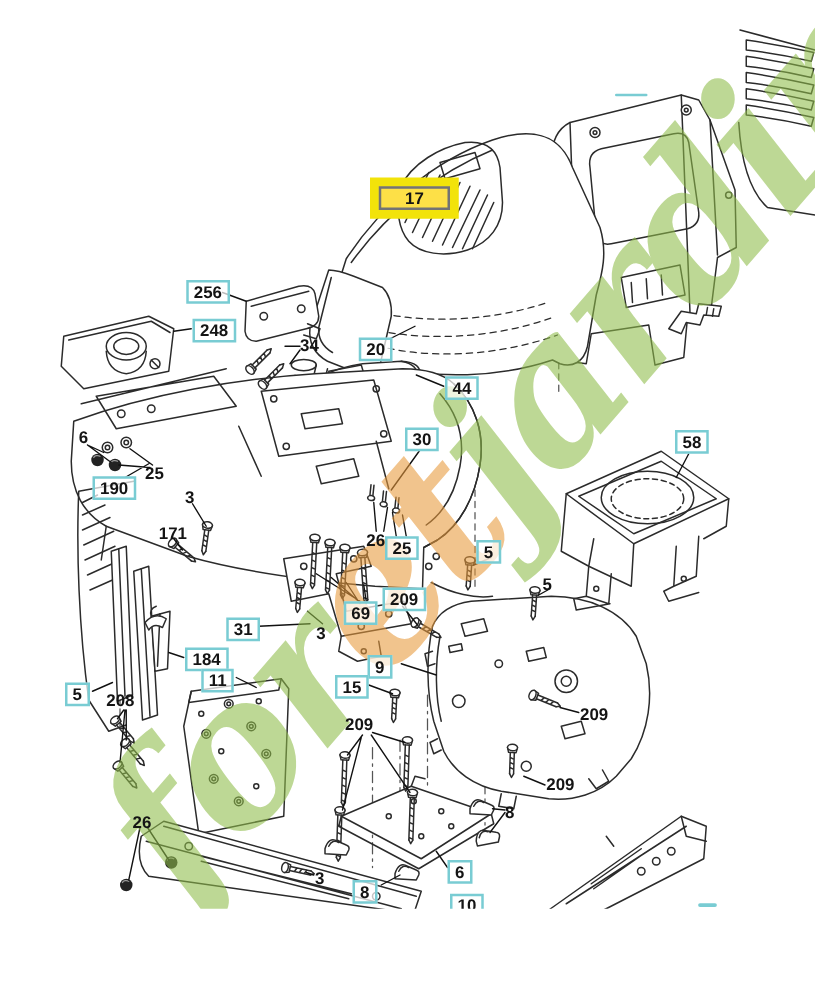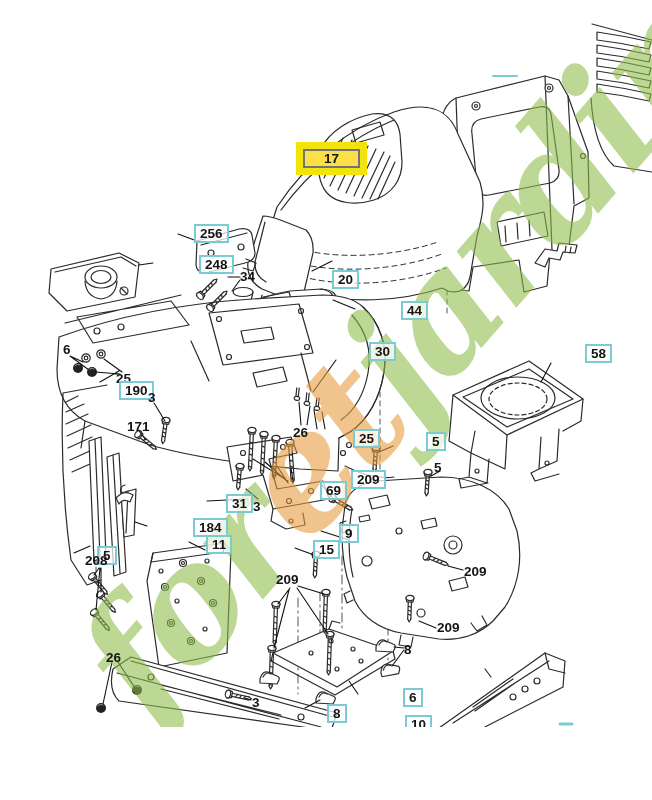--- a/index.html
+++ b/index.html
@@ -14,7 +14,7 @@
   #callout-layer{position:absolute;left:0;top:0;width:652px;height:800px;z-index:3;}
   .callout{position:absolute;font-weight:bold;font-size:13.5px;line-height:15px;
            color:#141414;white-space:nowrap;}
-  .callout.boxed{border:2px solid #79ccd3;background:rgba(255,255,255,0.72);padding:0 4px;margin-left:45px;}
+  .callout.boxed{border:2px solid #79ccd3;background:rgba(255,255,255,0.72);padding:0 4px;}
   .callout.plain{padding:0;}
   .callout.highlight{border:2px solid #737373;background:#fde047;padding:0 19px;
                      box-shadow:0 0 0 7px #f2e30a;}

